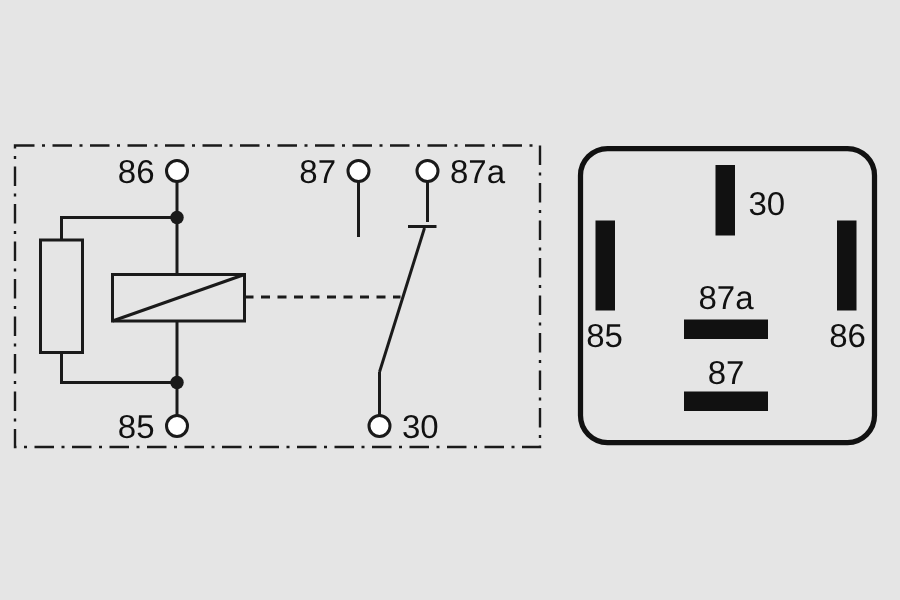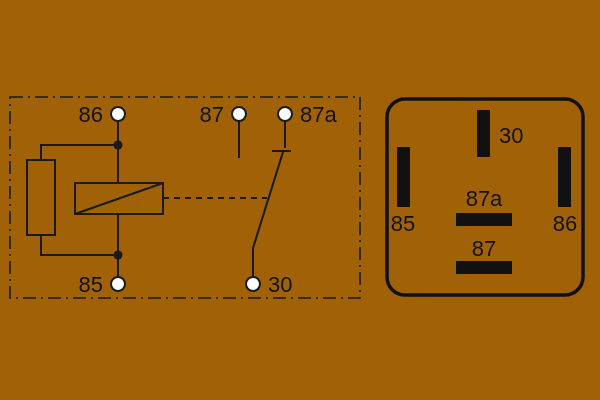--- a/index.html
+++ b/index.html
@@ -11,7 +11,7 @@
     position: relative;
     width: 600px;
     height: 400px;
-    background: #a16207;
+    background: #e5e5e5;
     overflow: hidden;
     font-family: "Liberation Sans", "DejaVu Sans", sans-serif;
   }

